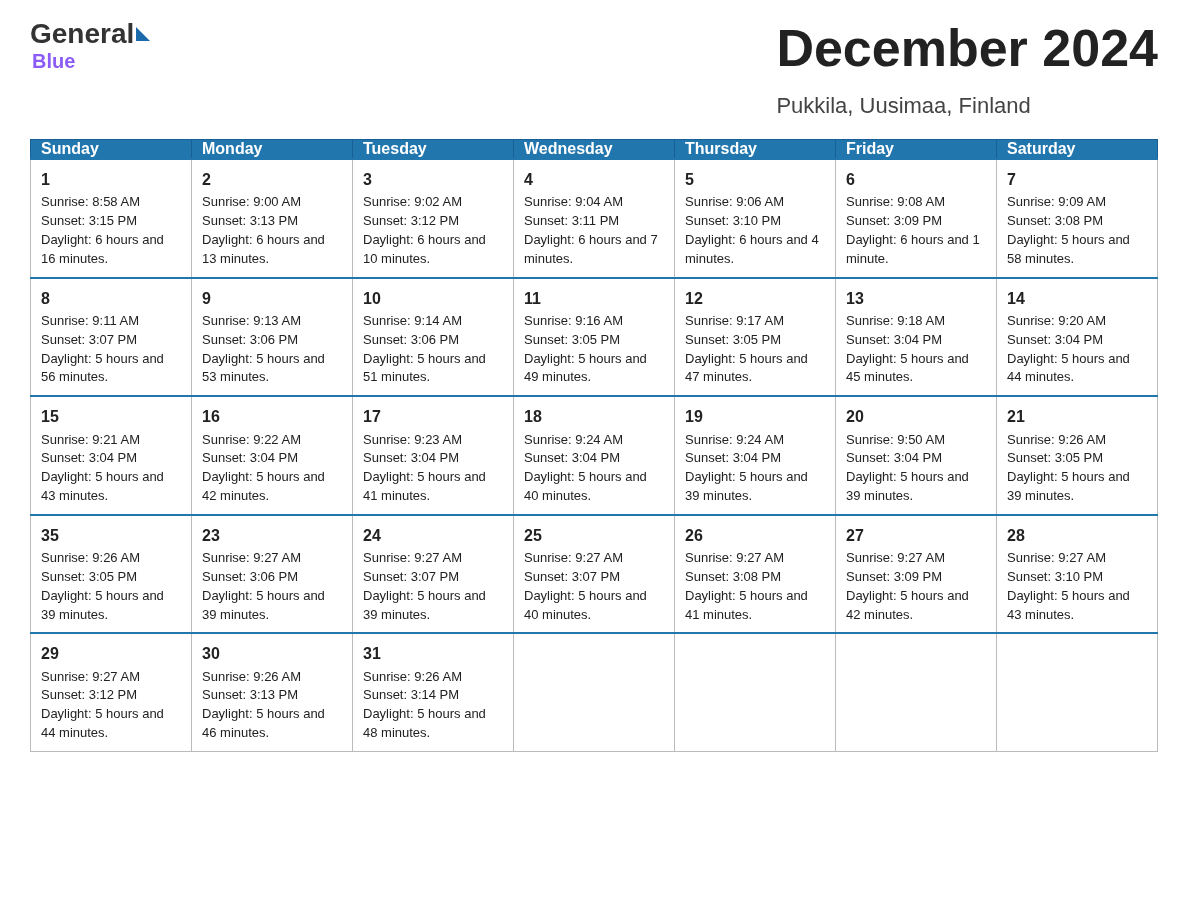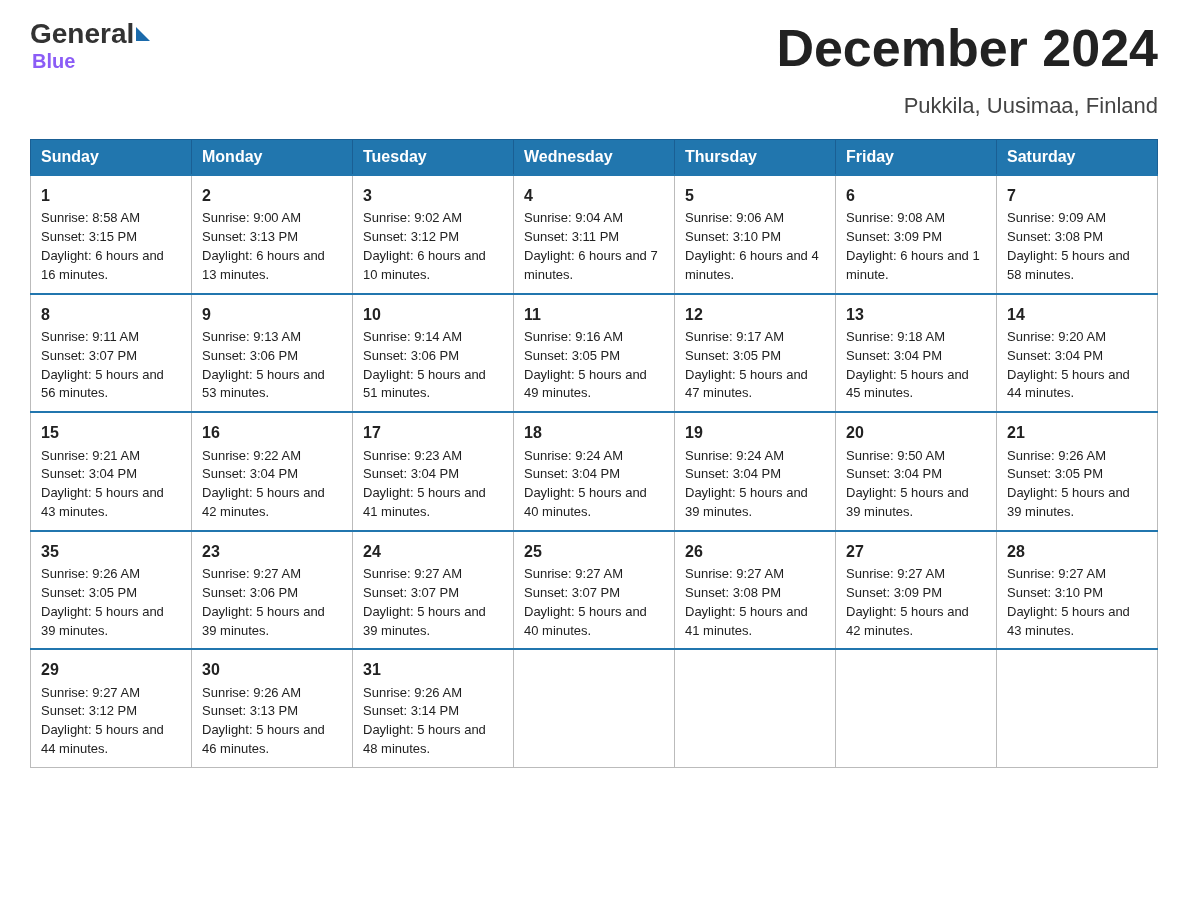--- a/index.html
+++ b/index.html
@@ -48,7 +48,6 @@
       margin-left: 2px;
     }
     .title-block {
-      text-align: right;
     }
     .month-title {
       font-size: 52px;

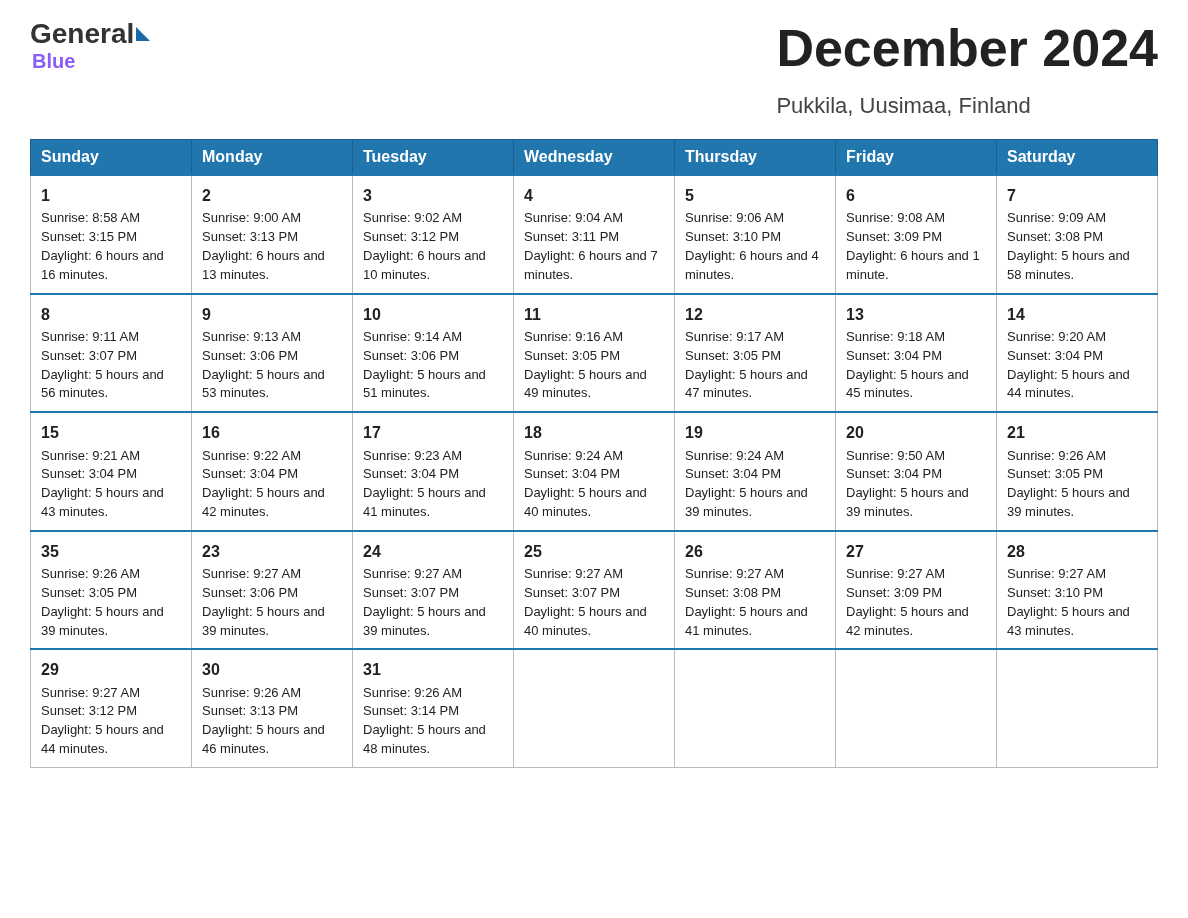--- a/index.html
+++ b/index.html
@@ -70,7 +70,7 @@
       color: #fff;
       font-size: 16px;
       font-weight: bold;
-      padding: 8px 10px;
+      padding: 0 10px;
       text-align: left;
       border: 1px solid #1a5f94;
     }

